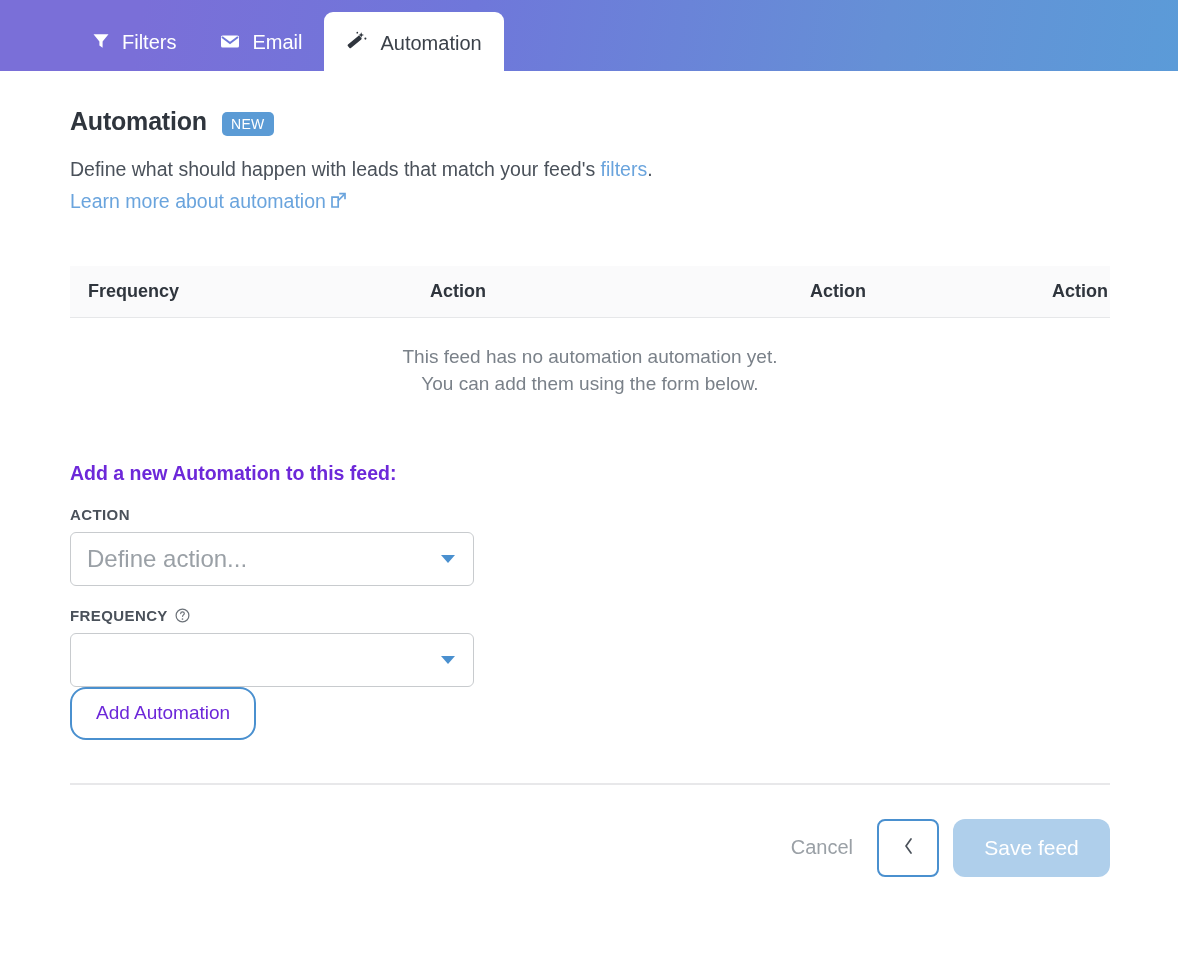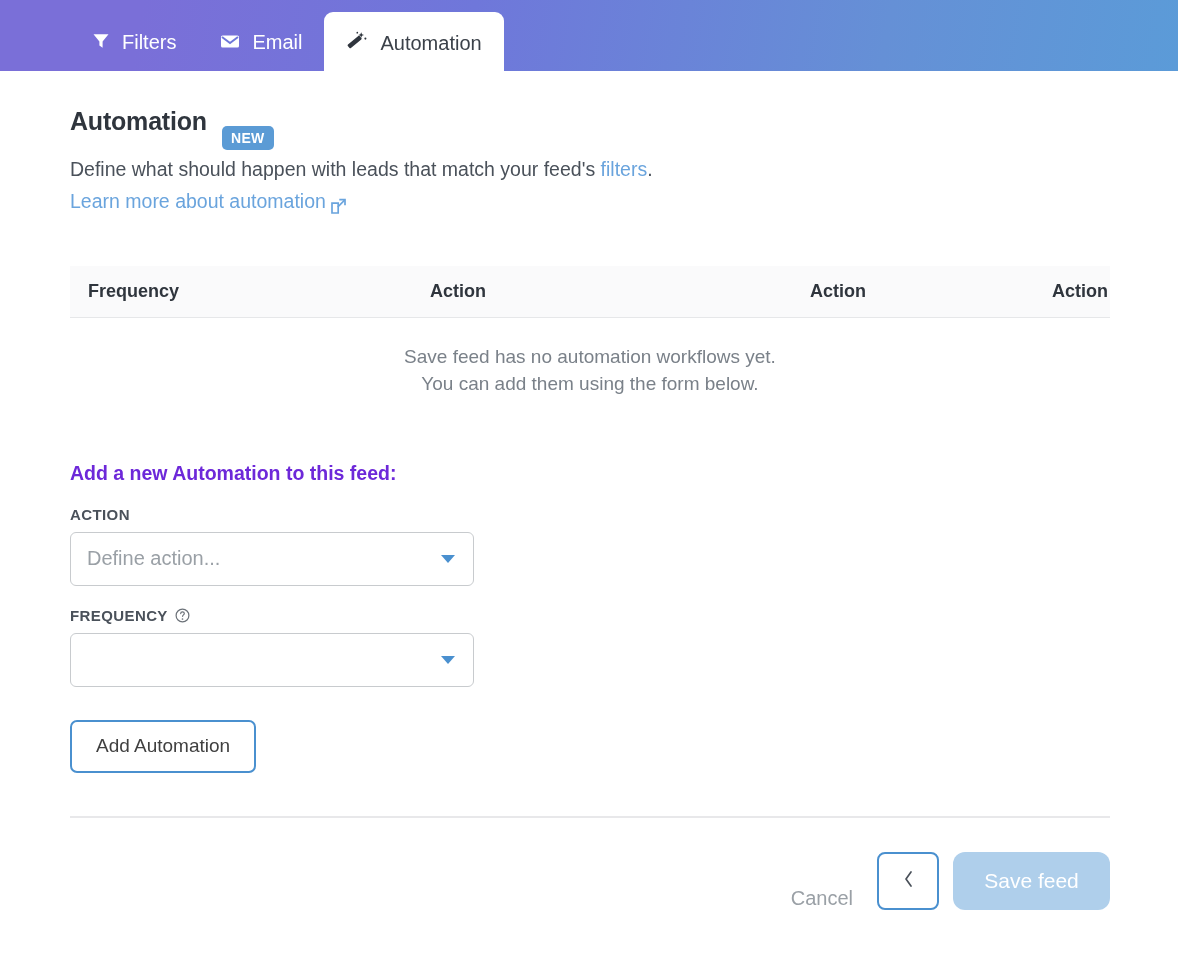--- a/index.html
+++ b/index.html
@@ -69,13 +69,13 @@
     background: #5b9bd5;
     color: #ffffff;
     font-size: 14px;
-    font-weight: bold;
+    font-weight: normal;
     letter-spacing: 0.4px;
     border-radius: 5px;
     padding: 5px 9px 5px 9px;
     line-height: 1;
     position: relative;
-    top: 16px;
+    top: 2px;
   }
 
   .desc {

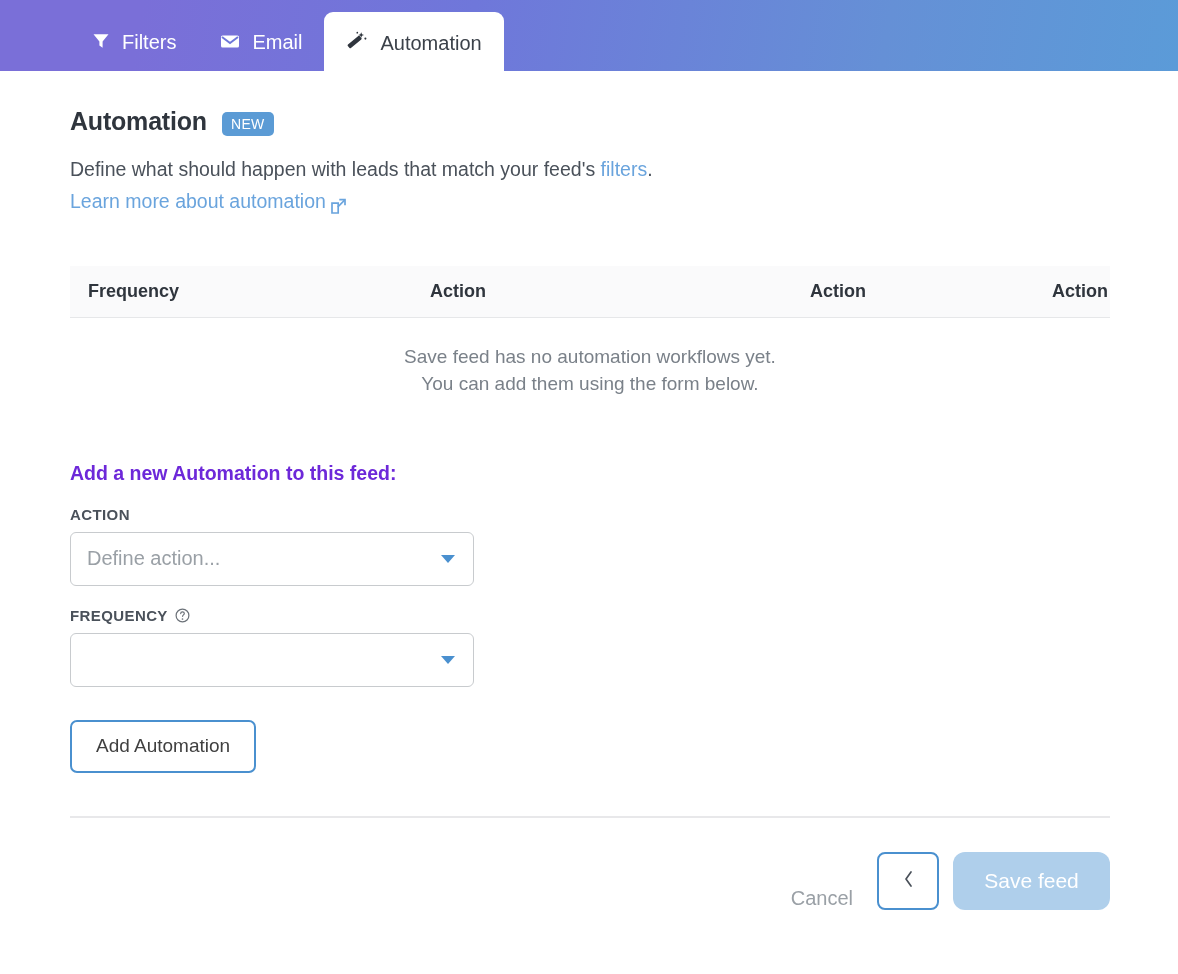--- a/index.html
+++ b/index.html
@@ -90,7 +90,7 @@
     font-size: 19.5px;
     color: #6aa4dd;
     display: inline-flex;
-    align-items: flex-end;
+    align-items: flex-start;
     gap: 1px;
     cursor: pointer;
   }

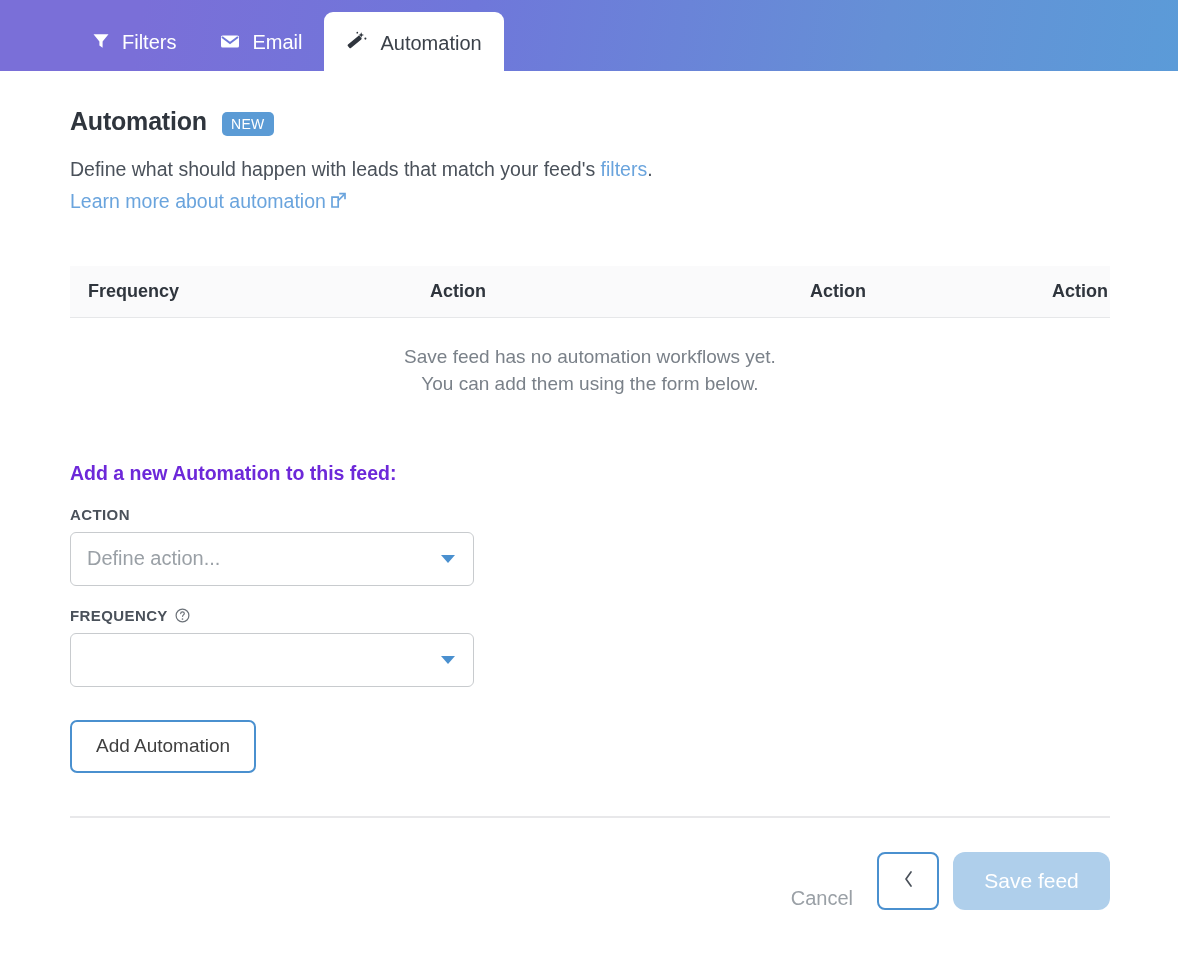--- a/index.html
+++ b/index.html
@@ -309,7 +309,7 @@
       <div class="th th-actions">Action</div>
     </div>
     <div class="empty">
-      <div>Save feed has no automation workflows yet.</div>
+      <div>This feed has no automation automation yet.</div>
       <div>You can add them using the form below.</div>
     </div>
   </div>

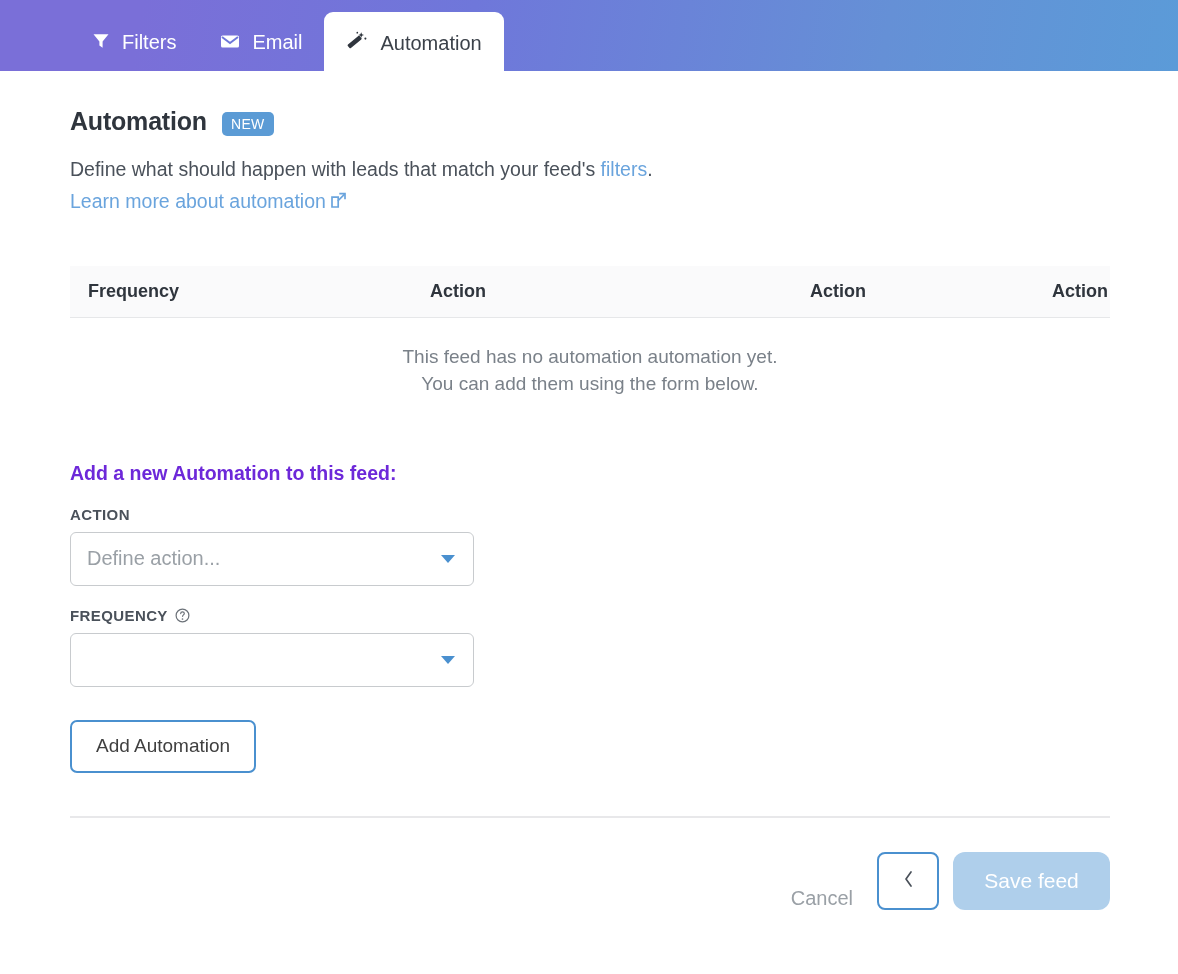--- a/index.html
+++ b/index.html
@@ -155,7 +155,7 @@
     display: flex;
     align-items: center;
     padding: 0 16px;
-    font-size: 20px;
+    font-size: 24px;
     cursor: pointer;
     position: relative;
   }

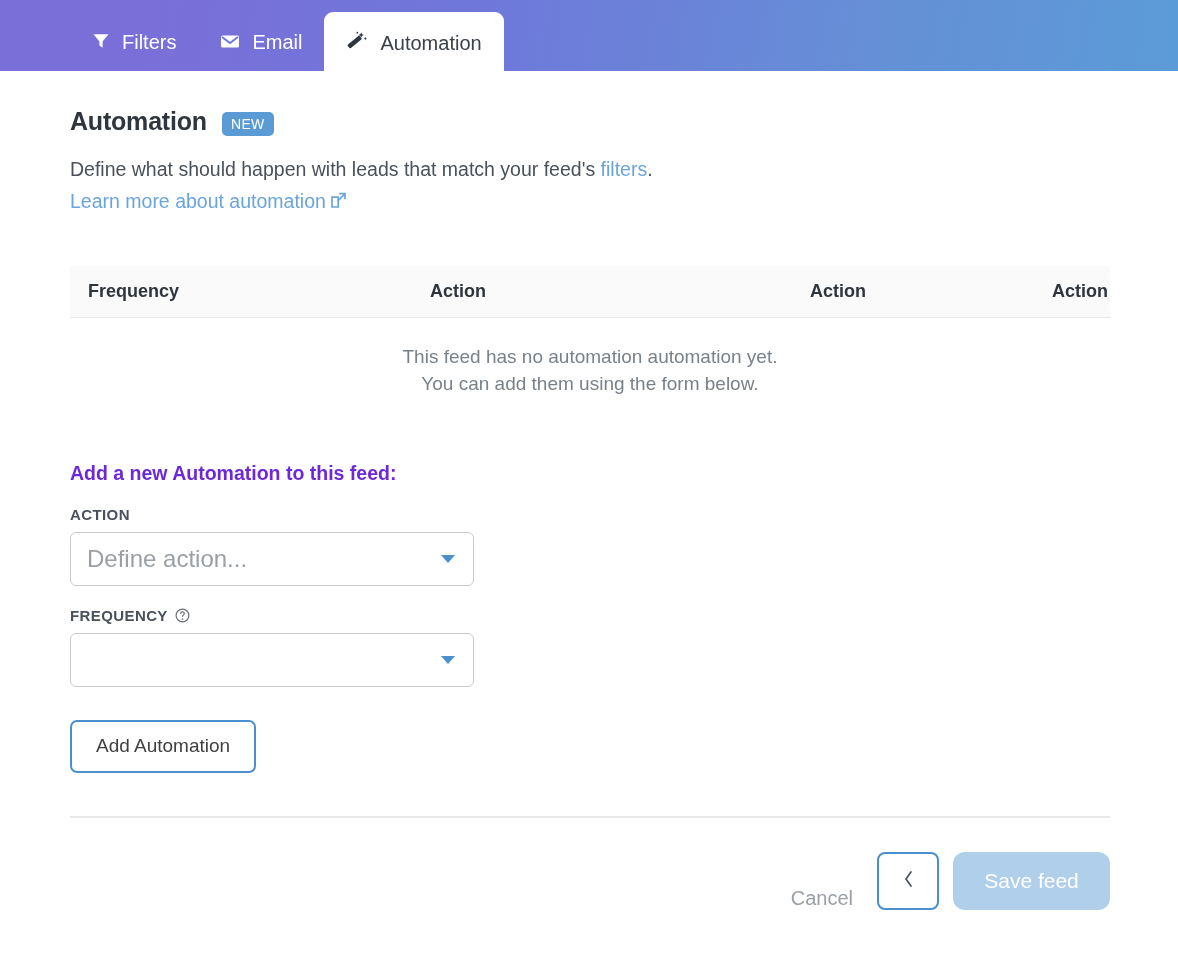--- a/index.html
+++ b/index.html
@@ -173,16 +173,15 @@
   }
 
   .btn-add {
-    margin-top: 33px;
     display: inline-flex;
     align-items: center;
     justify-content: center;
     height: 53px;
     padding: 0 24px;
     border: 2px solid #4a90cf;
-    border-radius: 7px;
-    background: #ffffff;
-    color: #404040;
+    border-radius: 16px;
+    background: #ffffff;
+    color: #6d28d9;
     font-size: 19px;
     cursor: pointer;
   }

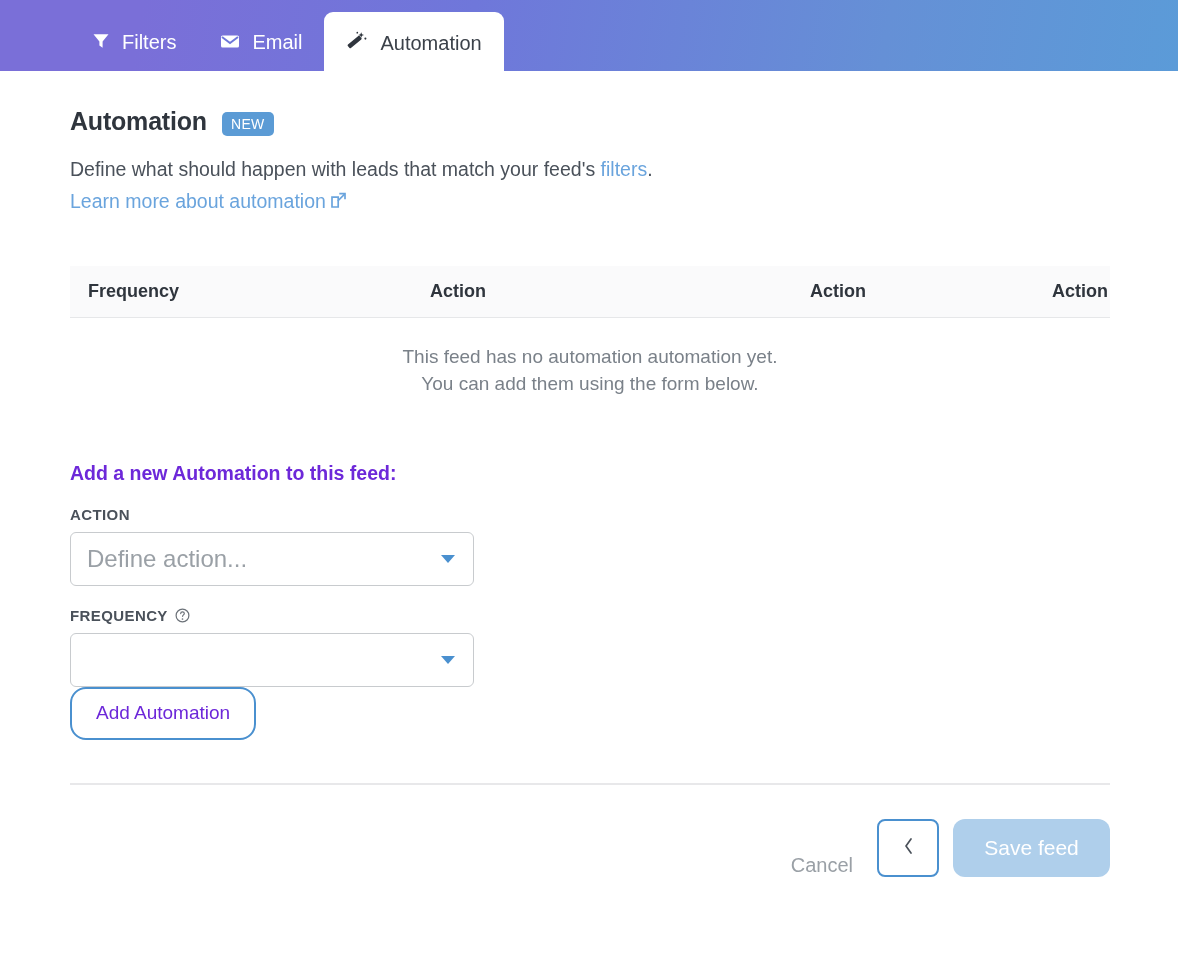--- a/index.html
+++ b/index.html
@@ -198,7 +198,7 @@
     margin-top: 34px;
     width: 1040px;
     display: flex;
-    align-items: flex-end;
+    align-items: center;
     justify-content: flex-end;
     gap: 14px;
   }

